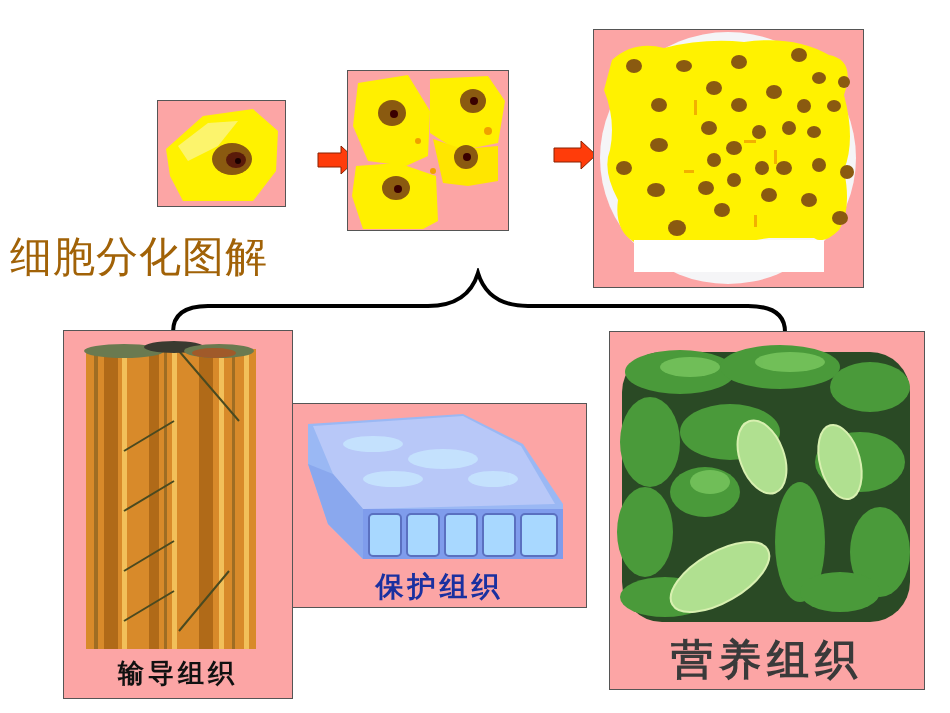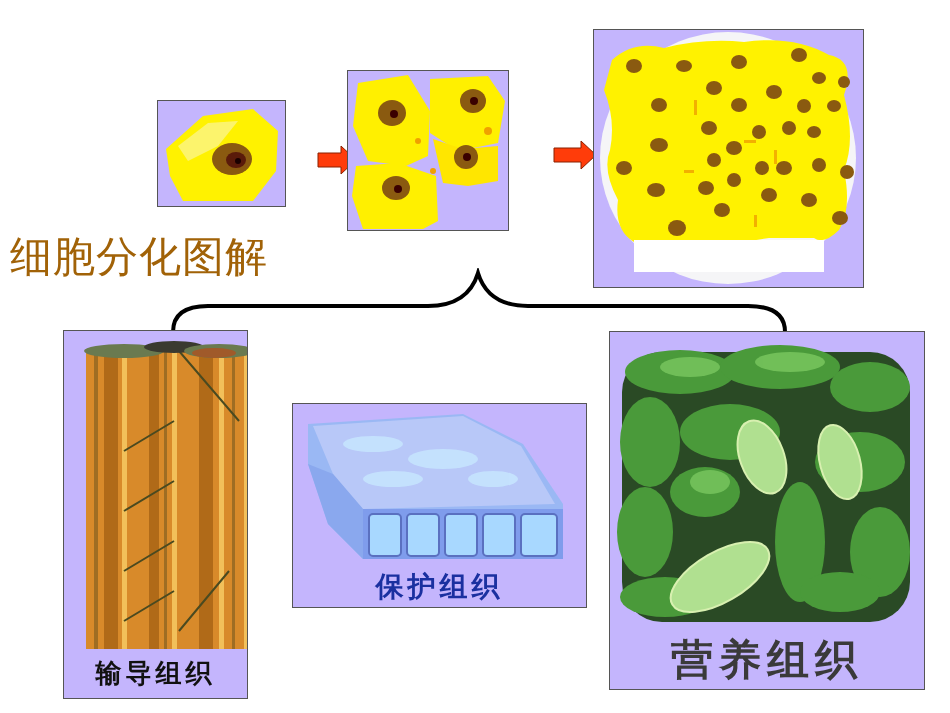--- a/index.html
+++ b/index.html
@@ -4,7 +4,7 @@
 <style>
   html, body { margin:0; padding:0; }
   body { width:950px; height:713px; background:#ffffff; position:relative; overflow:hidden; font-family:"DejaVu Sans", sans-serif; }
-  .box { position:absolute; border:1.5px solid #555; background:#c4b5fd; box-sizing:border-box; overflow:hidden; }
+  .box { position:absolute; border:1.5px solid #555; background:#fca5a5; box-sizing:border-box; overflow:hidden; }
   .title { position:absolute; left:10px; top:229px; font-size:42px; color:#a16207; font-family:"DejaVu Sans", sans-serif; letter-spacing:1px; white-space:nowrap; }
   .arrow { position:absolute; }
   .caption { position:absolute; left:0; right:0; text-align:center; font-weight:bold; white-space:nowrap; }

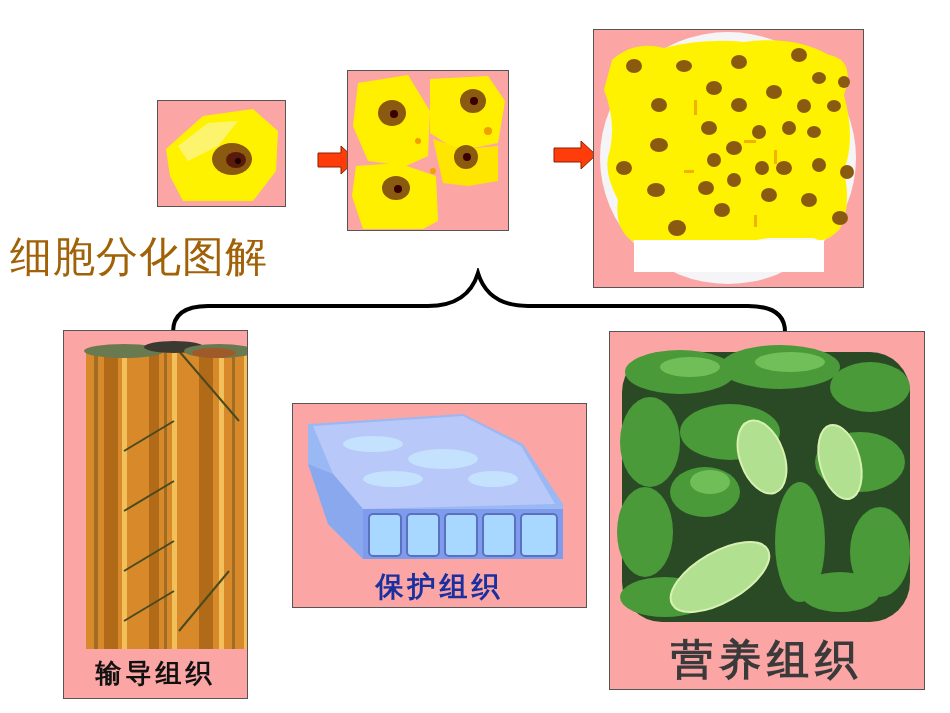--- a/index.html
+++ b/index.html
@@ -113,7 +113,7 @@
   </svg>
 </div>
 
-<div class="box" style="left:63px;top:330px;width:185px;height:369px;">
+<div class="box" style="left:63px;top:330px;width:230px;height:369px;">
   <svg width="203" height="320" viewBox="0 0 203 320">
     <rect x="22" y="18" width="170" height="300" fill="#d88a2a"></rect>
     <g fill="#b06a18">

